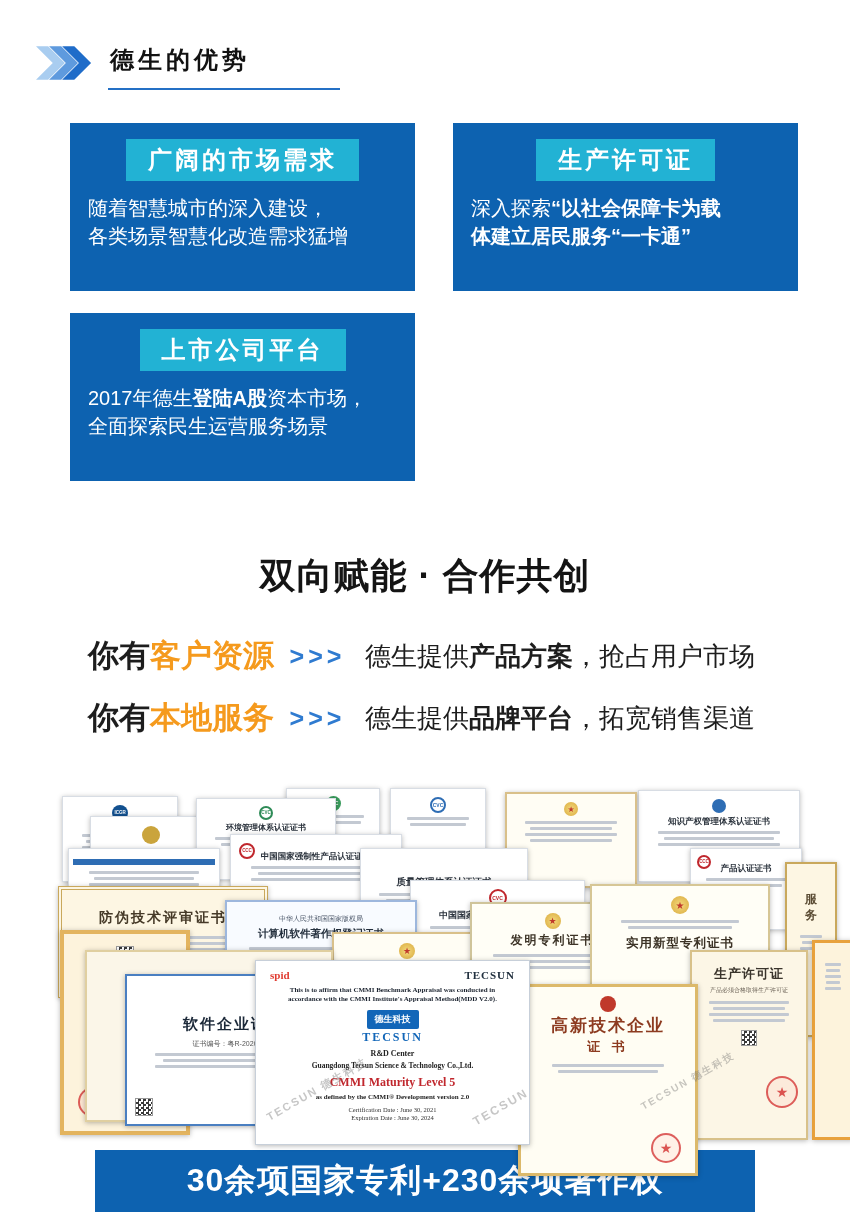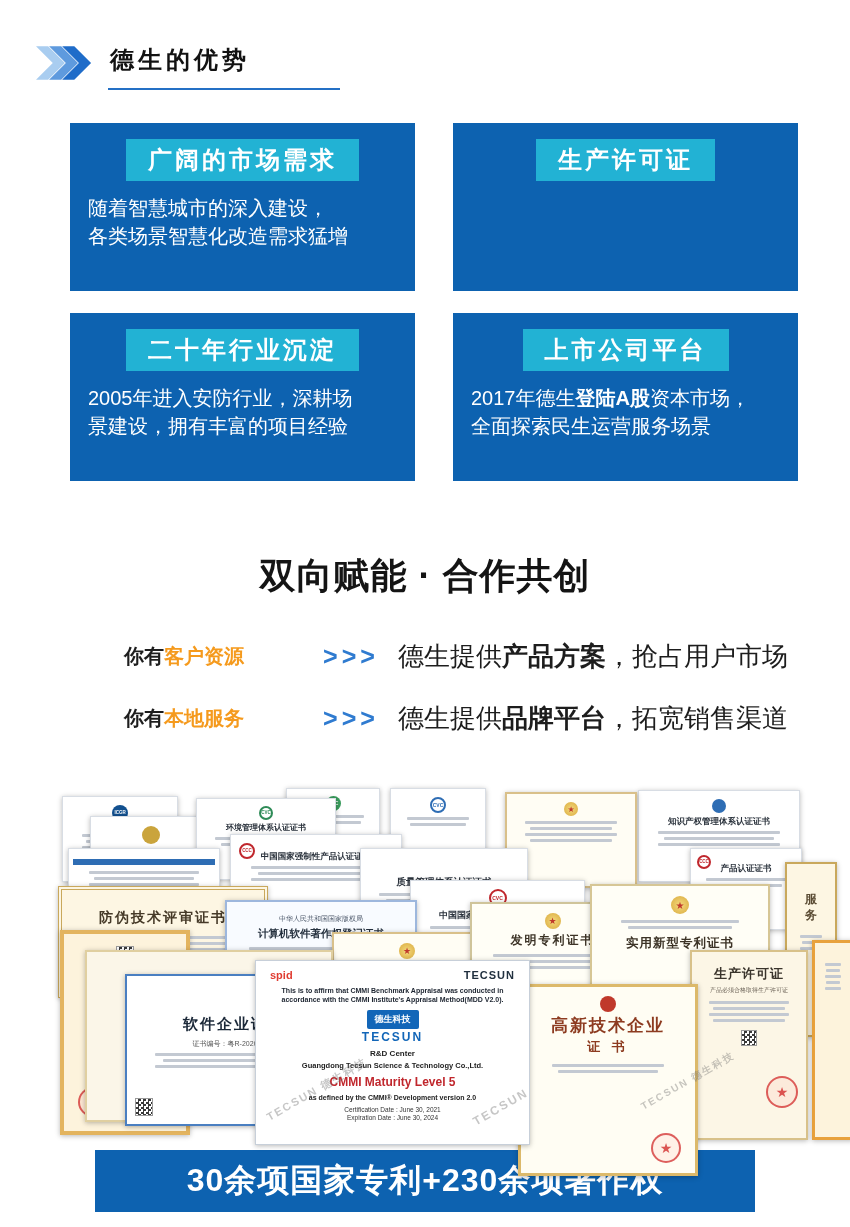--- a/index.html
+++ b/index.html
@@ -79,6 +79,8 @@
     </div>
     <div class="card">
       <div class="badge">生产许可证</div>
+      <div class="card-body"><span>深入探索</span><b>“以社会保障卡为载
+体建立居民服务“一卡通”</b><span></span></div>
     </div>
     <div class="card">
       <div class="badge">二十年行业沉淀</div>

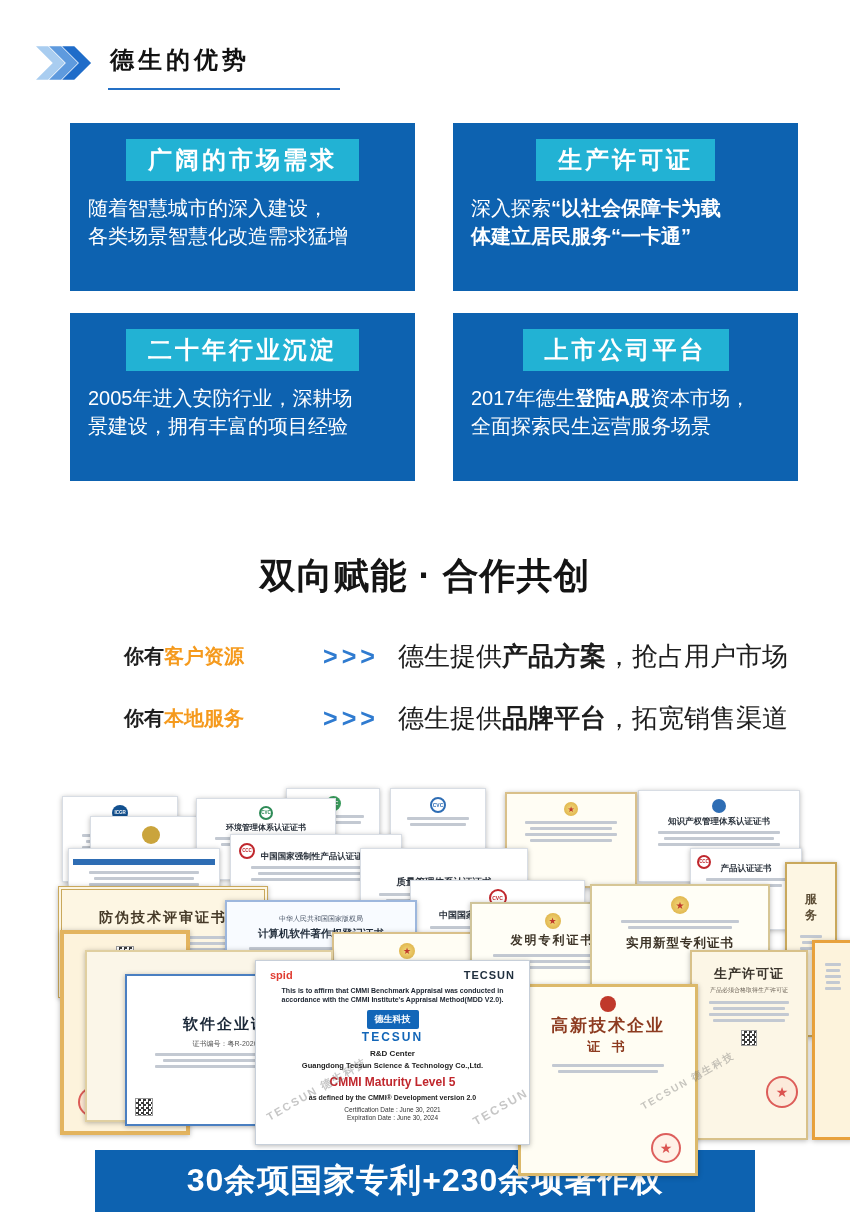--- a/index.html
+++ b/index.html
@@ -83,11 +83,6 @@
 体建立居民服务“一卡通”</b><span></span></div>
     </div>
     <div class="card">
-      <div class="badge">二十年行业沉淀</div>
-      <div class="card-body"><span>2005年进入安防行业，深耕场
-景建设，拥有丰富的项目经验</span><b></b><span></span></div>
-    </div>
-    <div class="card">
       <div class="badge">上市公司平台</div>
       <div class="card-body"><span>2017年德生</span><b>登陆A股</b><span>资本市场，
 全面探索民生运营服务场景</span></div>

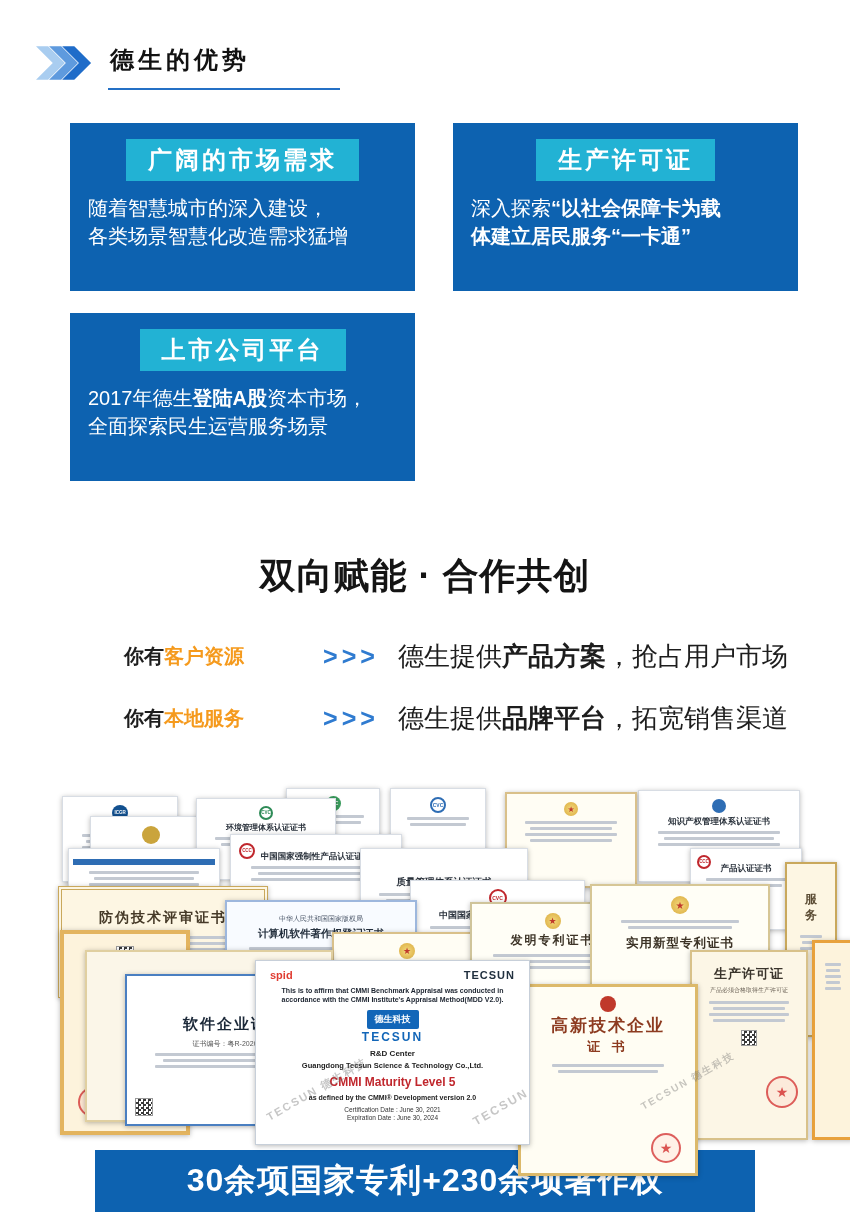--- a/index.html
+++ b/index.html
@@ -26,7 +26,7 @@
                    font-size:36px; font-weight:700; color:#141414; letter-spacing:1px; }
   .prows { position:absolute; left:88px; top:636px; width:700px; }
   .prow { display:flex; align-items:center; height:40px; margin-bottom:22px; }
-  .you { width:182px; font-size:20px; font-weight:600; color:#1d1d1d; white-space:nowrap;margin-left:36px; }
+  .you { width:182px; font-size:31px; font-weight:600; color:#1d1d1d; white-space:nowrap; }
   .you .hl { color:#f59a1d; font-weight:700; }
   .arrows { width:95px; font-size:25px; font-weight:800; color:#2f7bd0; letter-spacing:4px; text-align:center; }
   .provide { font-size:26px; color:#1d1d1d; font-weight:500; white-space:nowrap; }

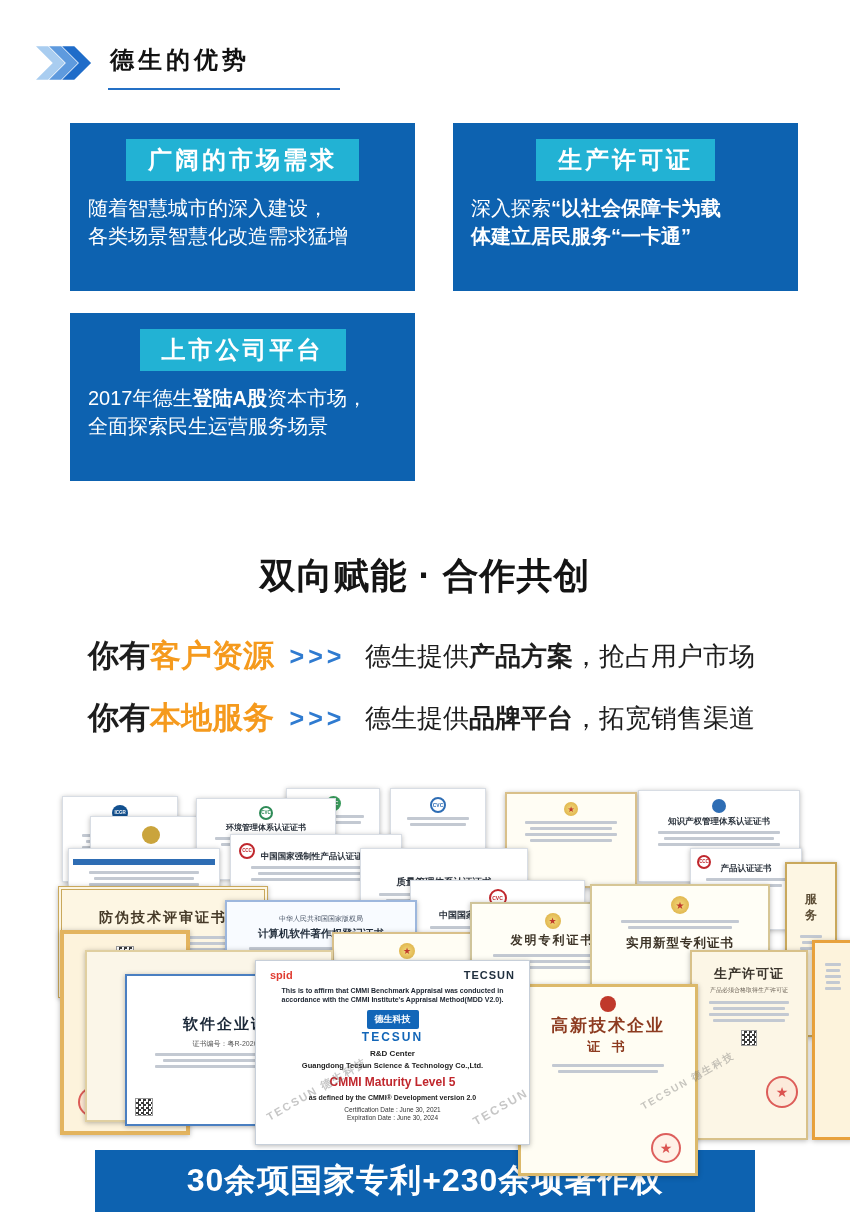--- a/index.html
+++ b/index.html
@@ -288,7 +288,7 @@
         </div>
         <div class="qr" style="width: 18px; height: 18px; margin: 0px; position: absolute; left: 8px; bottom: 8px;"></div>
       </div>
-      <div class="cert" style="left: 205px; top: 178px; width: 275px; height: 185px; z-index: 30; background: rgb(255, 255, 255); border: 1px solid rgb(199, 207, 217); padding: 8px 10px;">
+      <div class="cert" style="left: 205px; top: 178px; width: 275px; height: 185px; z-index: 30; background: rgb(255, 255, 255); border: 1px solid rgb(199, 207, 217); padding: 8px 10px; font-family: Liberation Serif, serif;">
         <div class="duo" style="margin-top: 0px;">
           <span style="font-weight: 800; font-size: 11px; color: rgb(224, 60, 49);">spid</span>
           <span style="font-weight: 800; font-size: 11px; color: rgb(33, 48, 63); letter-spacing: 1px;">TECSUN</span>

